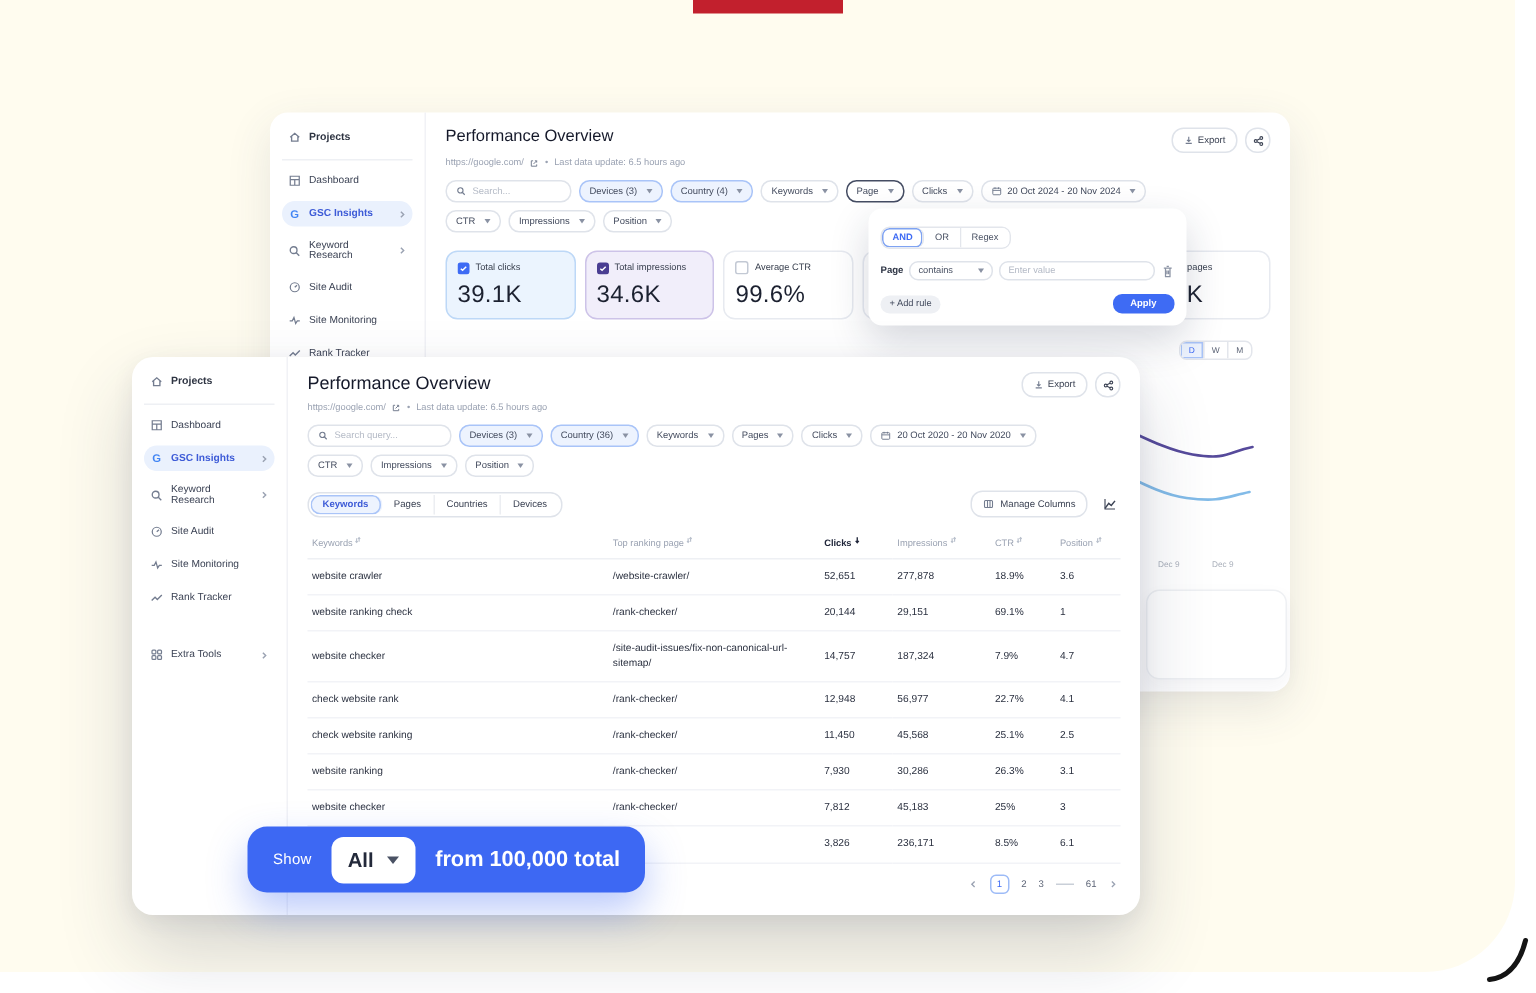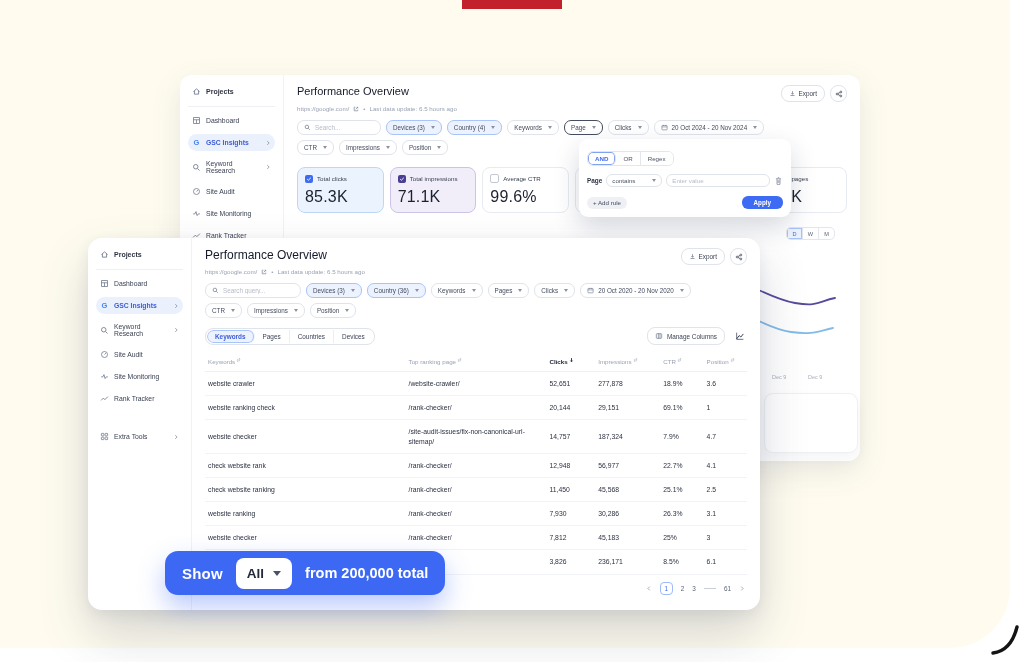--- a/index.html
+++ b/index.html
@@ -290,7 +290,7 @@
               </span>
               <span>Total clicks</span>
             </div>
-          <div class="stat-v">85.3K</div>
+          <div class="stat-v">39.1K</div>
         </div>
         <div class="stat purple">
           <div class="stat-l">

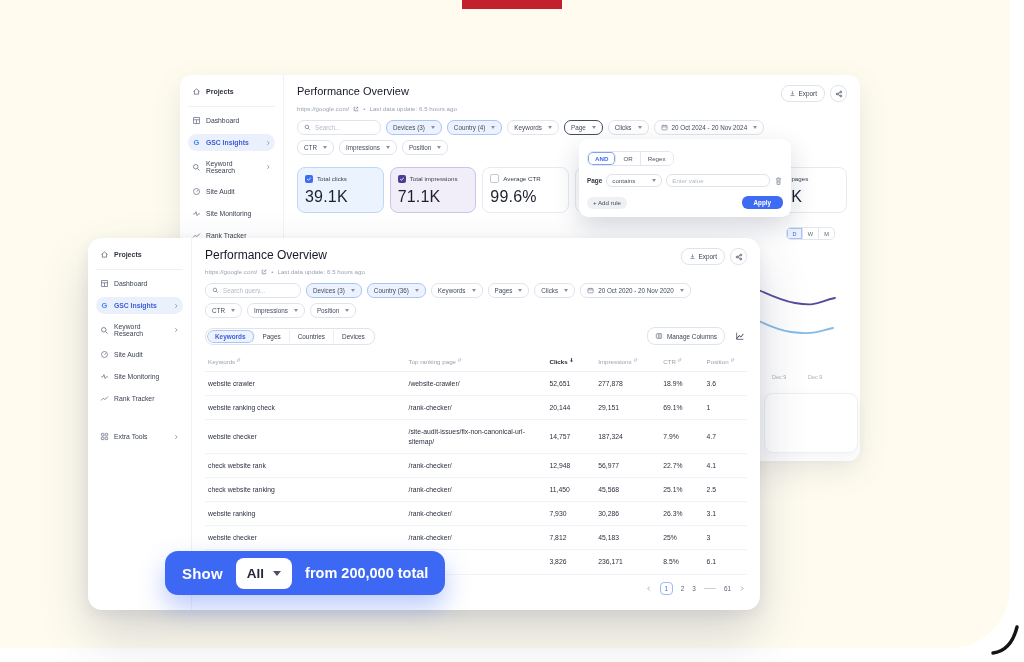--- a/index.html
+++ b/index.html
@@ -301,7 +301,7 @@
               </span>
               <span>Total impressions</span>
             </div>
-          <div class="stat-v">71.1K</div>
+          <div class="stat-v">34.6K</div>
         </div>
         <div class="stat">
           <div class="stat-l">

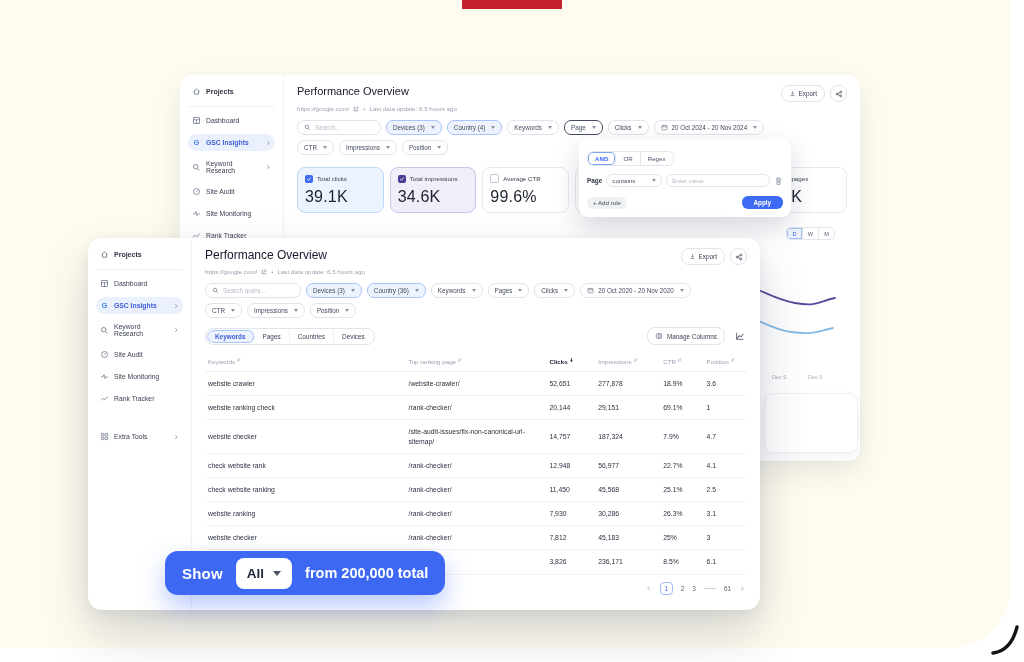--- a/index.html
+++ b/index.html
@@ -107,7 +107,7 @@
 
   
   .showpill{position:absolute;left:165px;top:551px;height:44px;background:#3D68F3;border-radius:13px;display:flex;align-items:center;gap:13px;padding:0 17px;z-index:8;box-shadow:0 12px 26px rgba(61,104,243,.35)}
-  .showpill .sw{color:#fff;font-size:15px;font-weight:700;letter-spacing:.2px}
+  .showpill .sw{color:#fff;font-size:10px;font-weight:400;letter-spacing:.2px}
   .allsel{background:#fff;border-radius:8px;height:31px;display:flex;align-items:center;gap:9px;padding:0 11px}
   .allsel .av{font-size:13.5px;font-weight:700;color:#23293a}
   .bigcar{width:0;height:0;border-left:4px solid transparent;border-right:4px solid transparent;border-top:5px solid #4a5264}

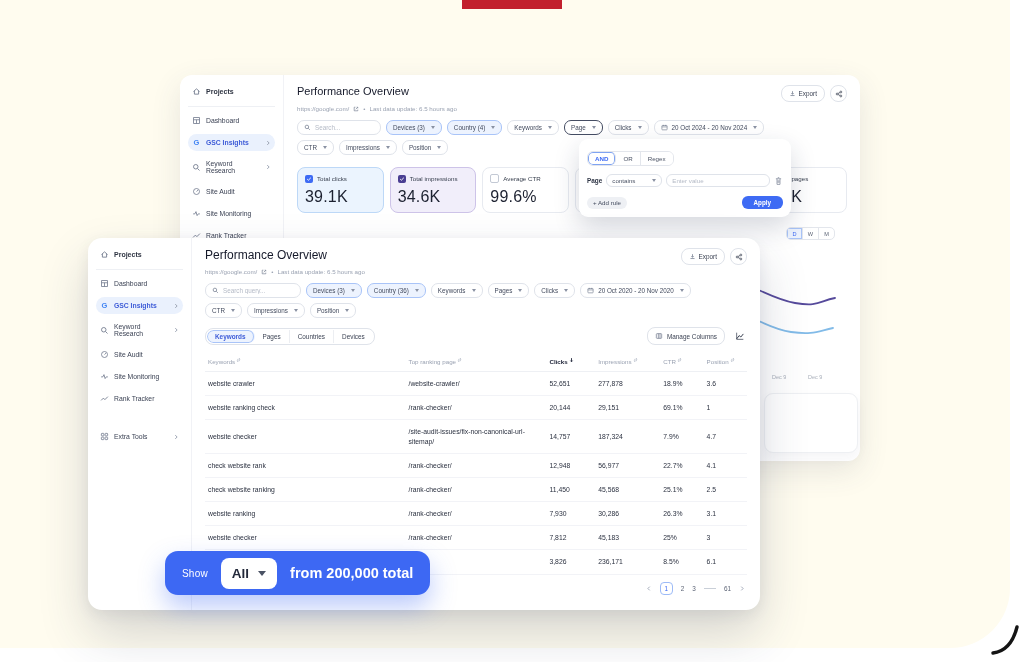--- a/index.html
+++ b/index.html
@@ -696,7 +696,7 @@
       <span class="av">All</span>
       <span class="bigcar"></span>
     </span>
-    <span class="fromtxt">from 200,000 total</span>
+    <span class="fromtxt">from 100,000 total</span>
   </div>
 
   <svg class="swoosh" width="32" height="36" viewBox="0 0 32 36" fill="none">

